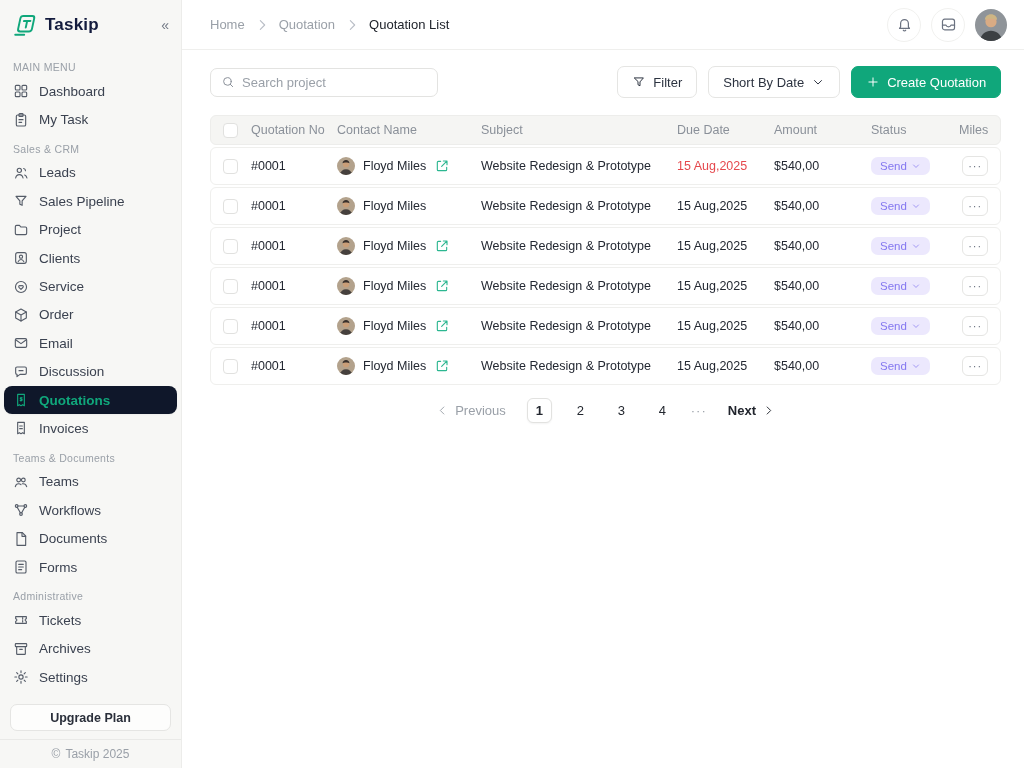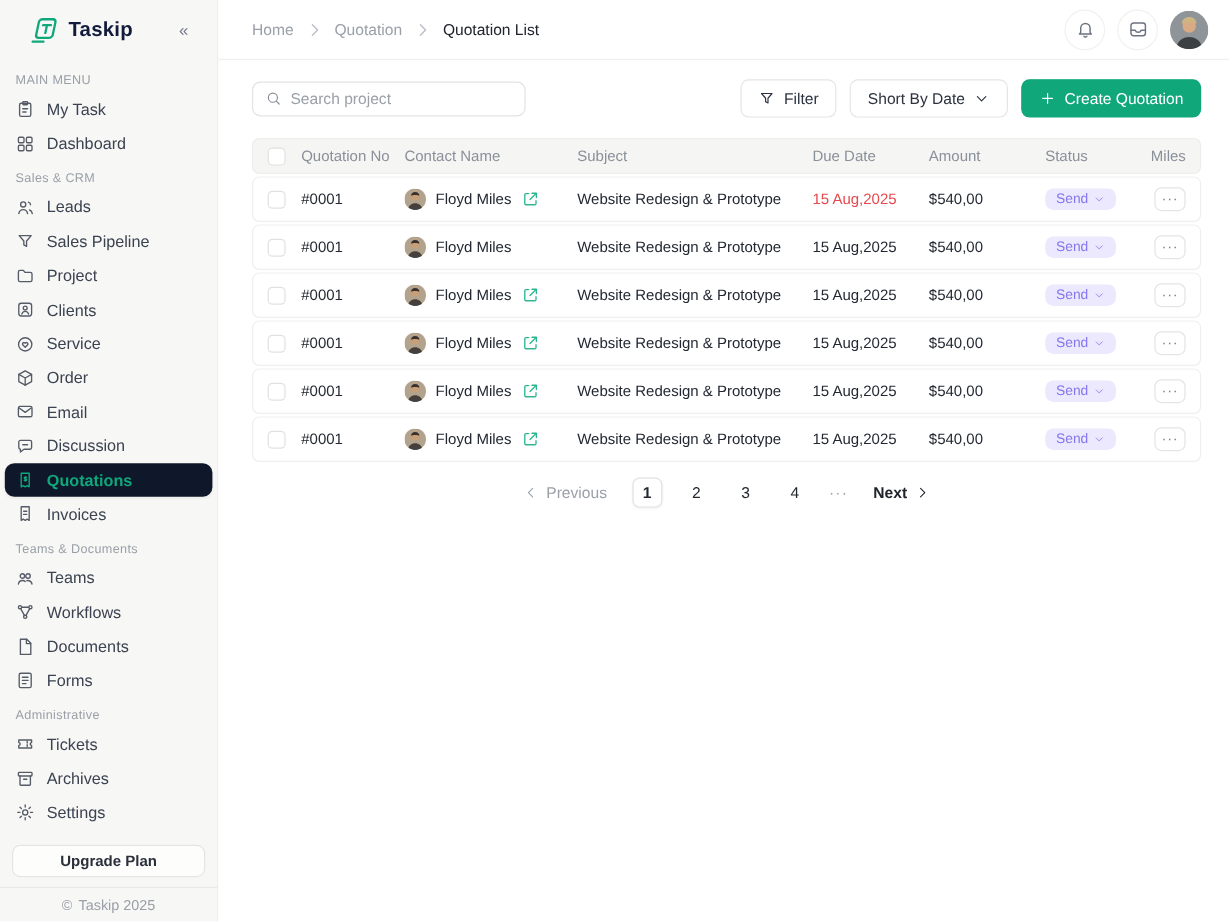--- a/index.html
+++ b/index.html
@@ -10,7 +10,7 @@
   
   .sidebar { width:182px; min-width:182px; background:#F7F7F5; border-right:1px solid #ECECEA;
              display:flex; flex-direction:column; }
-  .logo-row { height:50px; display:flex; align-items:center; padding:0 24px; }
+  .logo-row { height:50px; display:flex; align-items:center; padding:0 12px; }
   .logo { display:flex; align-items:center; gap:7px; cursor:pointer; }
   .logo svg { width:26px; height:26px; }
   .logo-text { font-size:17px; font-weight:700; color:#131B3D; letter-spacing:.2px; }

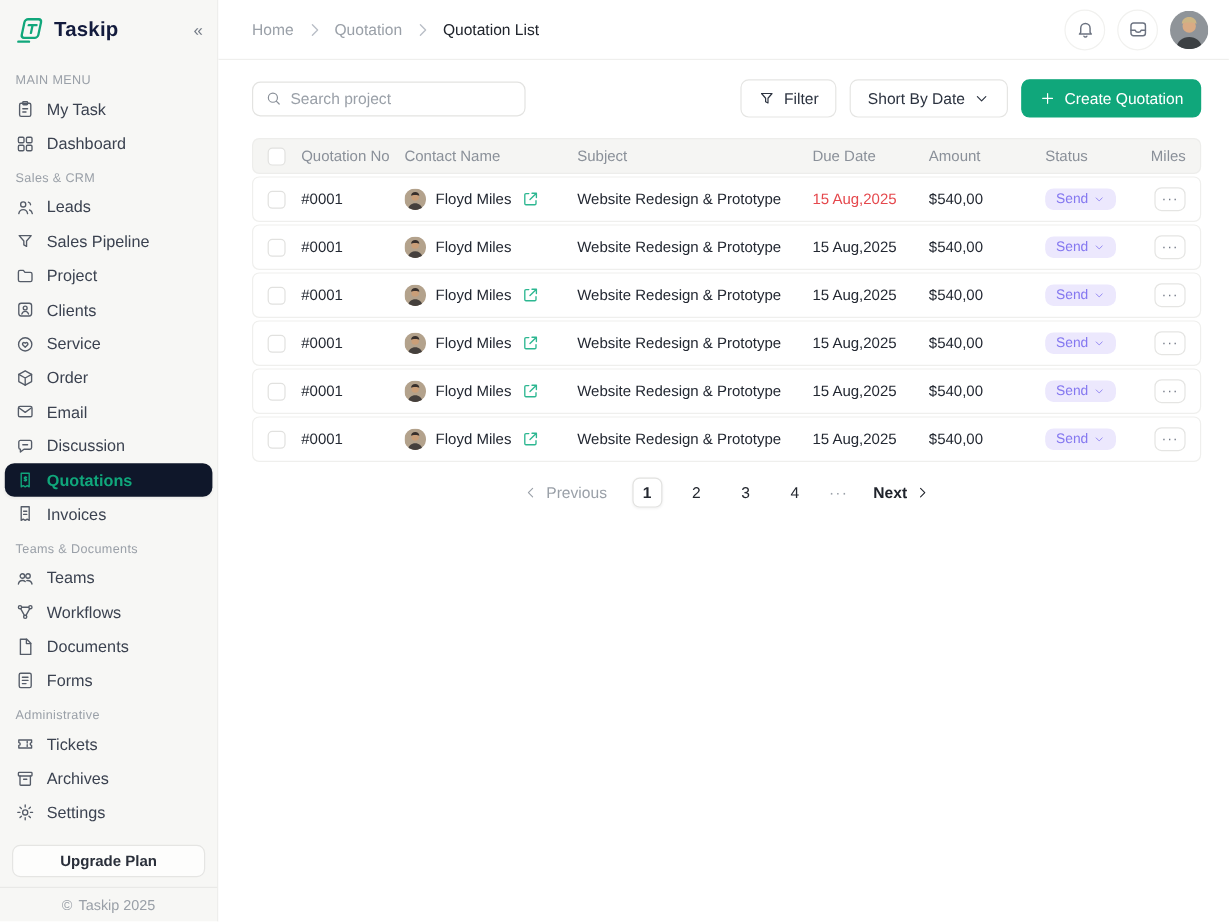--- a/index.html
+++ b/index.html
@@ -115,20 +115,20 @@
         <div class="section-label">MAIN MENU</div>
         <div class="nav-item">
           <svg class="ic " viewBox="0 0 24 24">
-            <rect x="5" y="4.5" width="14" height="16.5" rx="2"></rect>
-            <rect x="9" y="2.5" width="6" height="4" rx="1"></rect>
-            <path d="M9 11.5h6M9 15.5h4"></path>
-          </svg>
-          <span>My Task</span>
-        </div>
-        <div class="nav-item">
-          <svg class="ic " viewBox="0 0 24 24">
             <rect x="3.5" y="3.5" width="7" height="7" rx="1.5"></rect>
             <rect x="13.5" y="3.5" width="7" height="7" rx="1.5"></rect>
             <rect x="3.5" y="13.5" width="7" height="7" rx="1.5"></rect>
             <rect x="13.5" y="13.5" width="7" height="7" rx="1.5"></rect>
           </svg>
           <span>Dashboard</span>
+        </div>
+        <div class="nav-item">
+          <svg class="ic " viewBox="0 0 24 24">
+            <rect x="5" y="4.5" width="14" height="16.5" rx="2"></rect>
+            <rect x="9" y="2.5" width="6" height="4" rx="1"></rect>
+            <path d="M9 11.5h6M9 15.5h4"></path>
+          </svg>
+          <span>My Task</span>
         </div>
         <div class="section-label">Sales &amp; CRM</div>
         <div class="nav-item">

